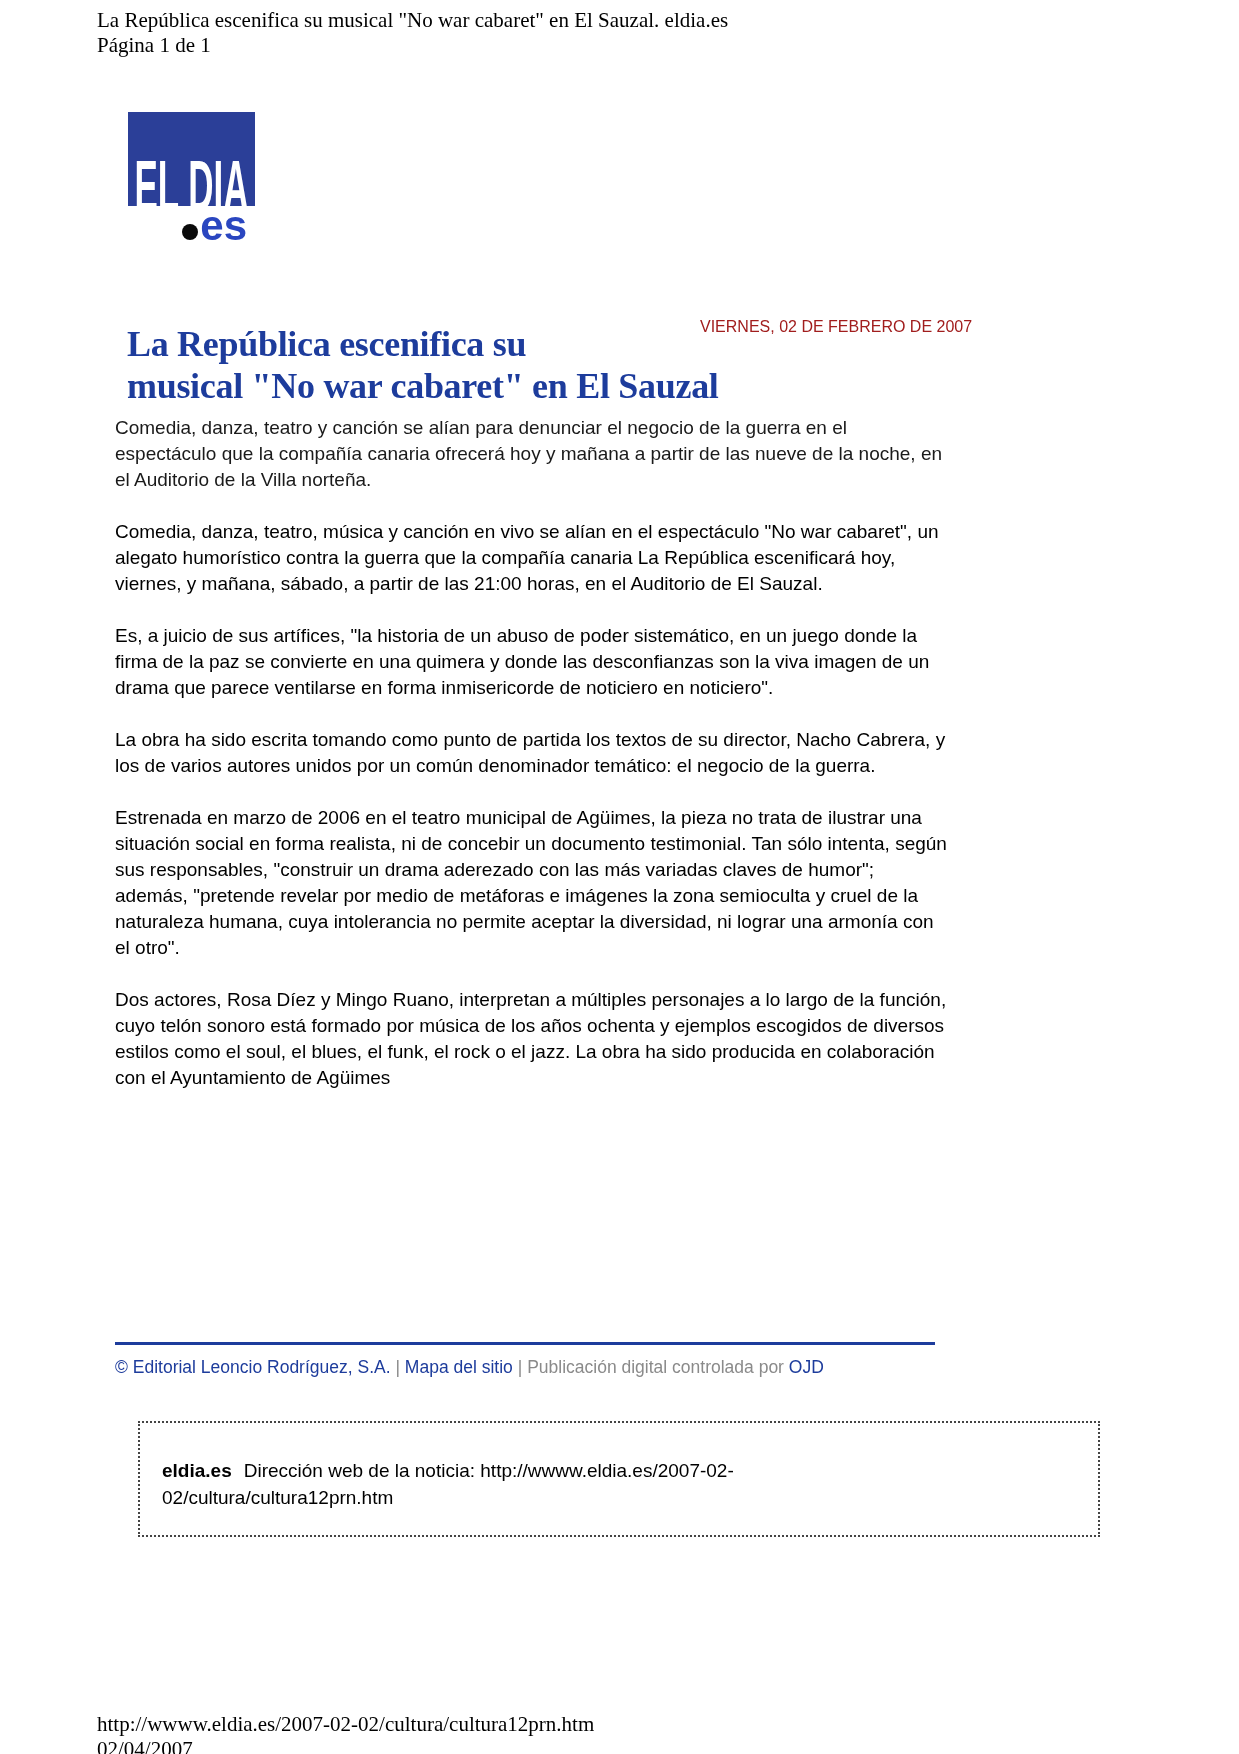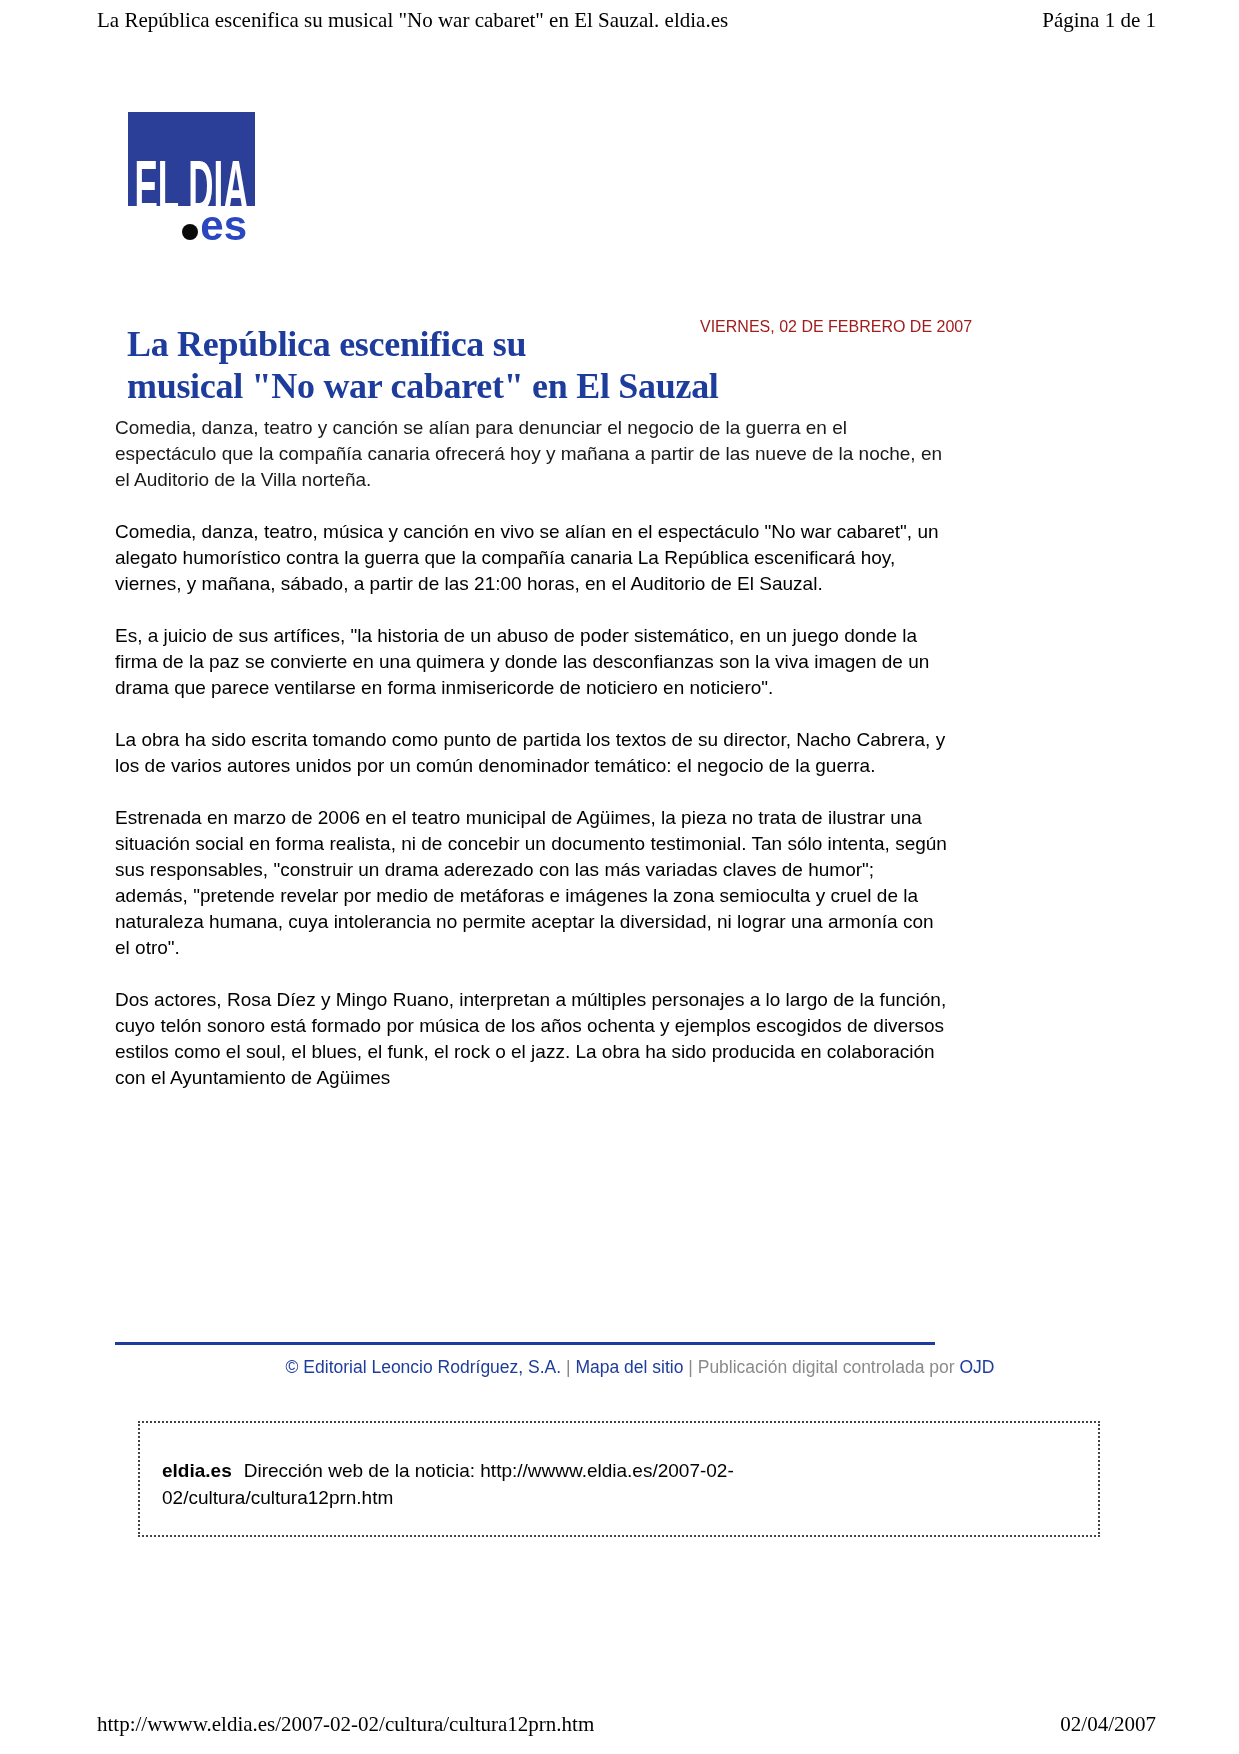--- a/index.html
+++ b/index.html
@@ -14,10 +14,10 @@
 
   
   .print-bar {
-    position: absolute; left: 97px; right: 83px;
+    position: absolute; left: 97px; right: 108px;
     display: flex; justify-content: space-between;
     font-family: "Liberation Serif", serif;
-    font-size: 21px; color: #000; white-space: nowrap;
+    font-size: 21px; color: #000; white-space: nowrap; flex-direction: column;
   }
   .print-bar.top { top: 8px; }
   .print-bar.bottom { top: 1712px; }

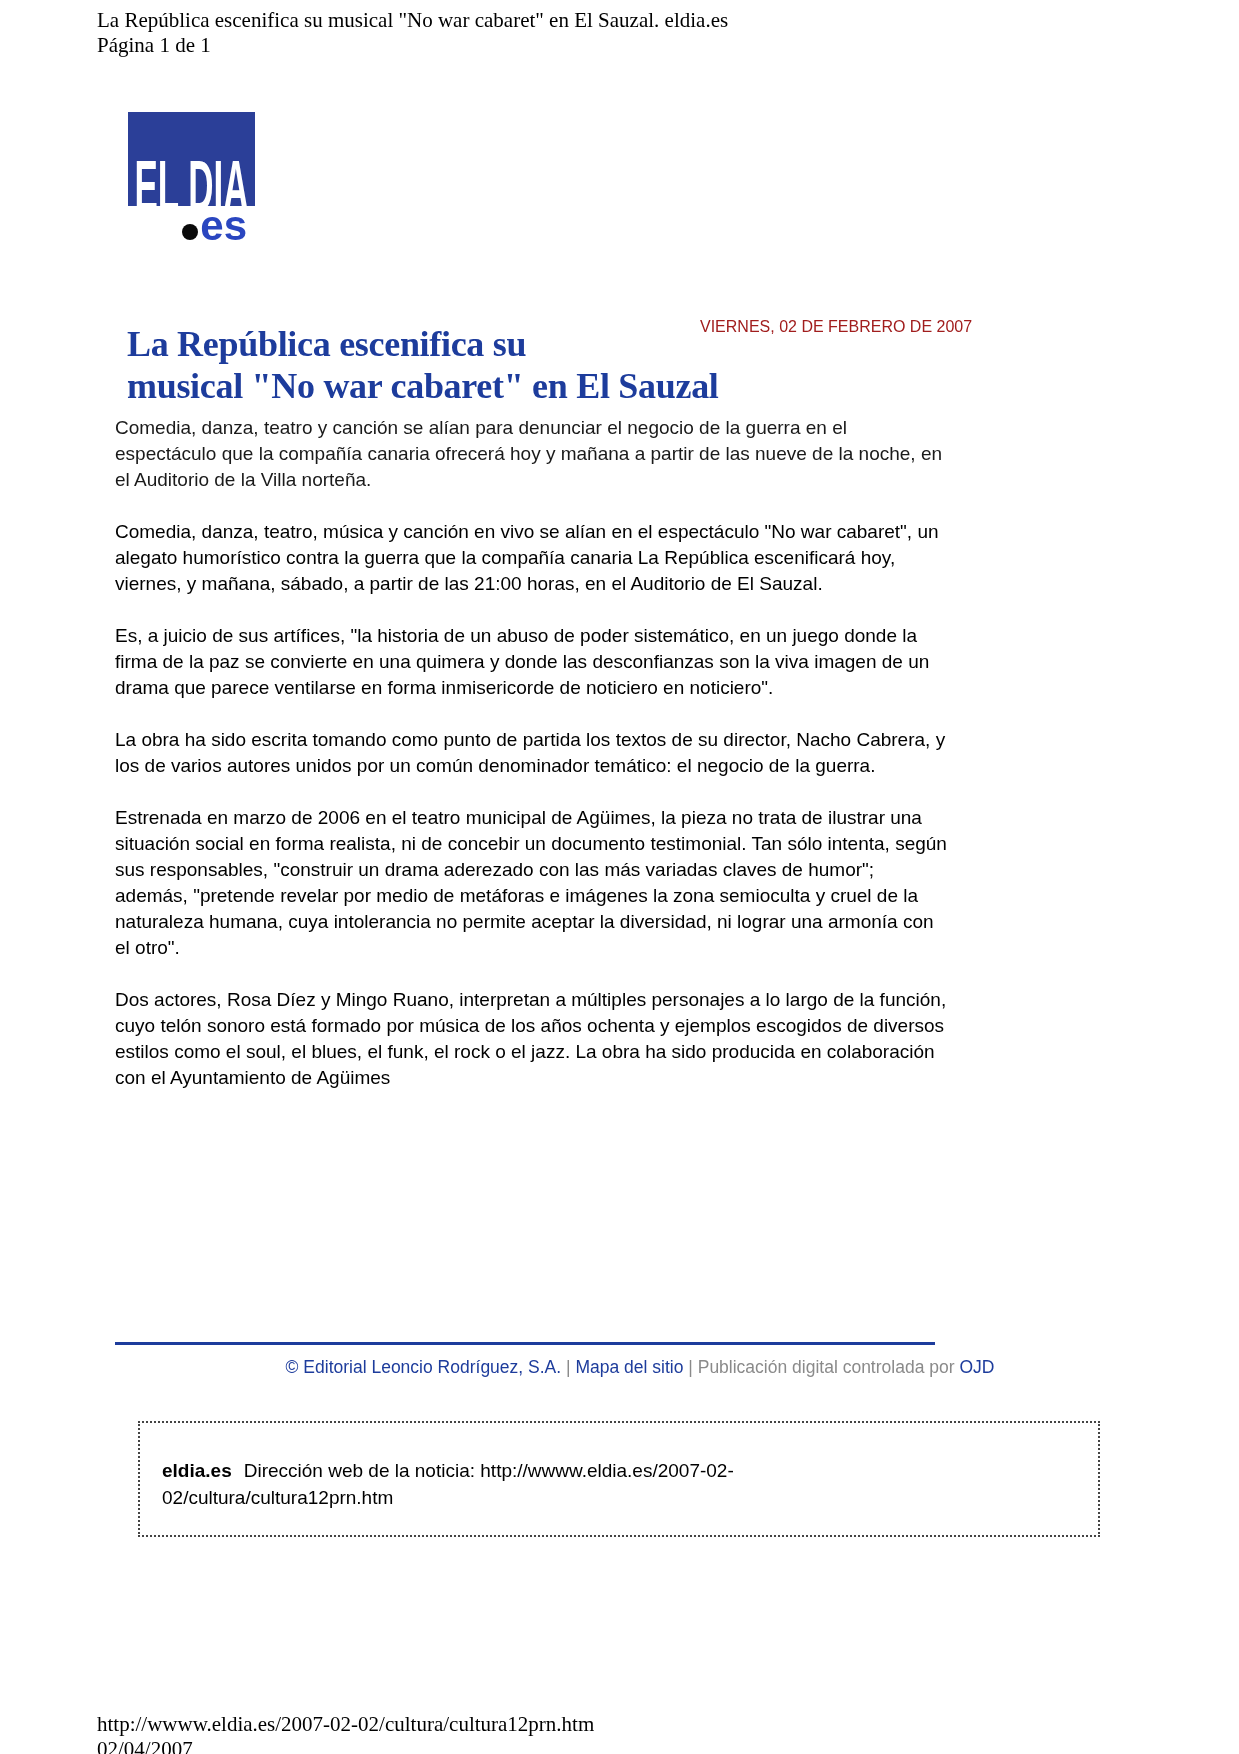--- a/index.html
+++ b/index.html
@@ -65,7 +65,7 @@
   .article-footer { position: absolute; left: 115px; top: 1342px; width: 1050px; }
   .rule { width: 820px; height: 3px; background: #1d3c9c; }
   .credits {
-    margin-top: 11px; width: 1050px; text-align: center;
+    margin-top: 11px; width: 1050px; text-align: left;
     font-size: 17.5px; line-height: 22px; white-space: nowrap;
   }
   .credits .navy { color: #1d3c9c; }

